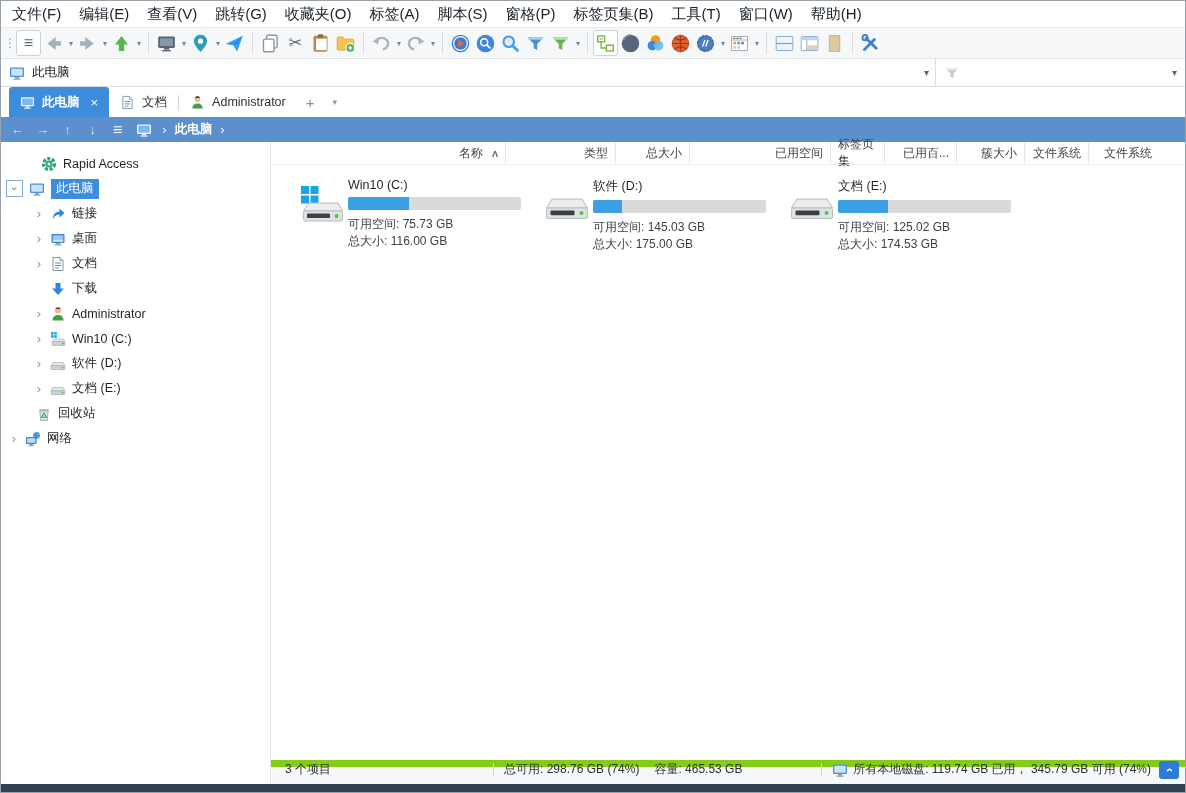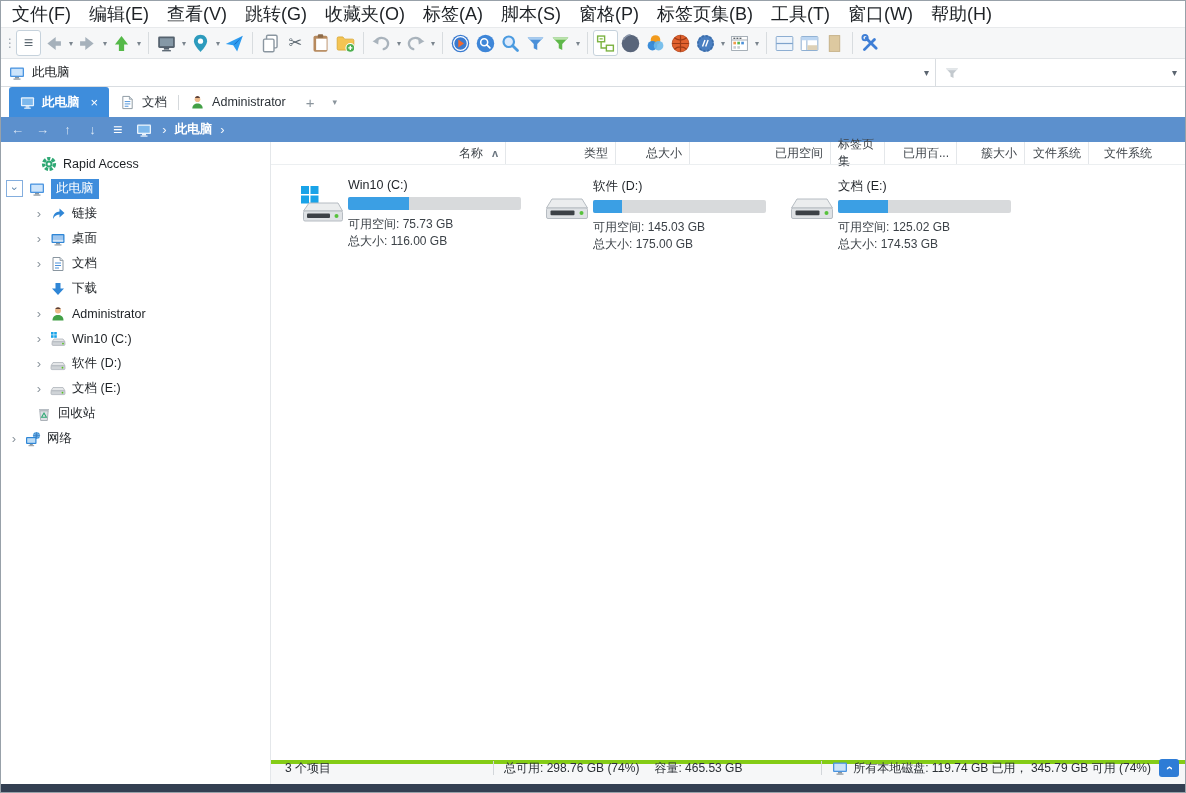--- a/index.html
+++ b/index.html
@@ -20,7 +20,7 @@
   .wc-close-glyph::after { transform:rotate(-45deg); }
 
   
-  .menubar { height:26px; display:flex; align-items:flex-end; background:#fff; font-size:18px; color:#1d2125; padding-left:2px; flex:0 0 auto; }
+  .menubar { height:26px; display:flex; align-items:flex-end; background:#fff; font-size:15px; color:#1d2125; padding-left:2px; flex:0 0 auto; }
   .menu-item { padding:0 9px; height:100%; display:flex; align-items:center; }
 
   

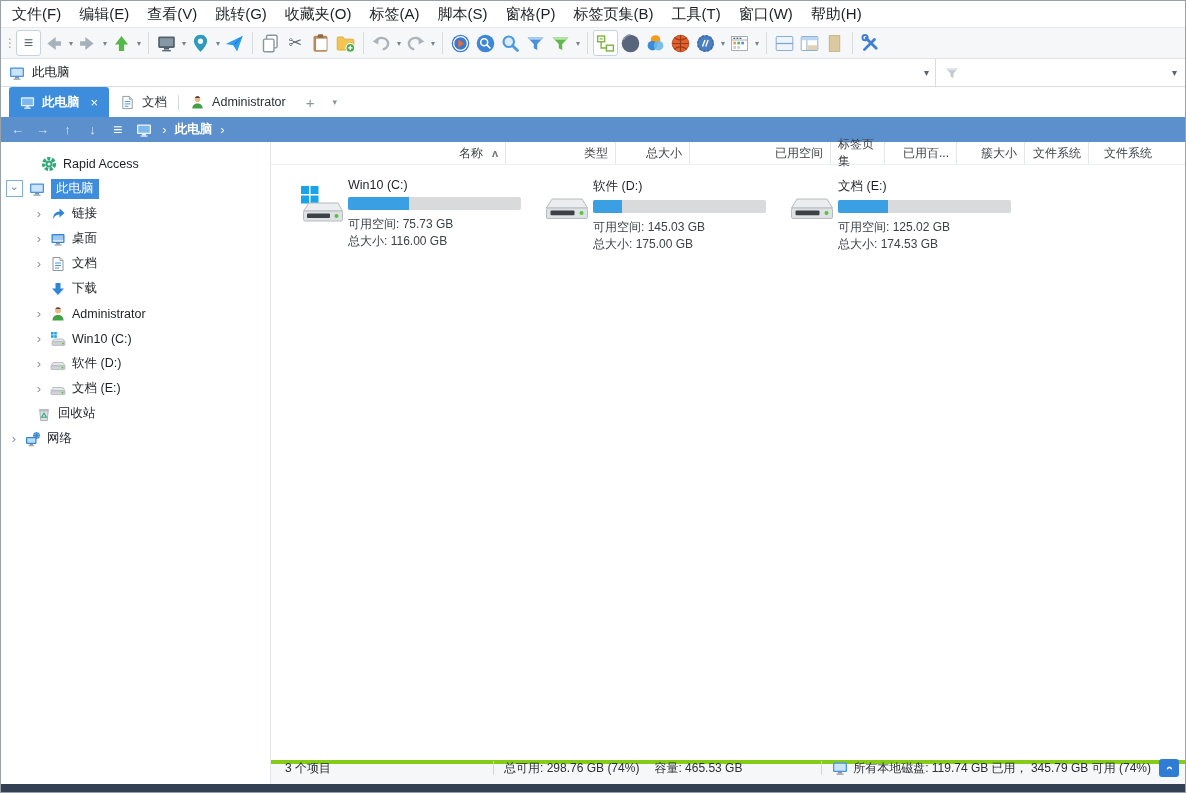--- a/index.html
+++ b/index.html
@@ -102,7 +102,7 @@
   
   .statusbar { height:24px; display:flex; align-items:stretch; font-size:12px; color:#2c3136; flex:0 0 auto; }
   .sb-left { width:270px; flex:0 0 270px; border-right:1px solid #e4e7ea; background:#fff; }
-  .sb-right { flex:1; display:flex; align-items:center; background:#f6f7f8; border-top:4px solid #84cc16; padding:0 6px 12px 14px; min-width:0; }
+  .sb-right { flex:1; display:flex; align-items:center; background:#f6f7f8; border-top:7px solid #84cc16; padding:0 6px 12px 14px; min-width:0; }
   .sb-items { width:198px; flex:0 0 198px; }
   .sb-sep { width:1px; height:14px; background:#d2d6da; margin:0 10px; flex:0 0 auto; }
   .sb-mid { display:flex; gap:15px; }

